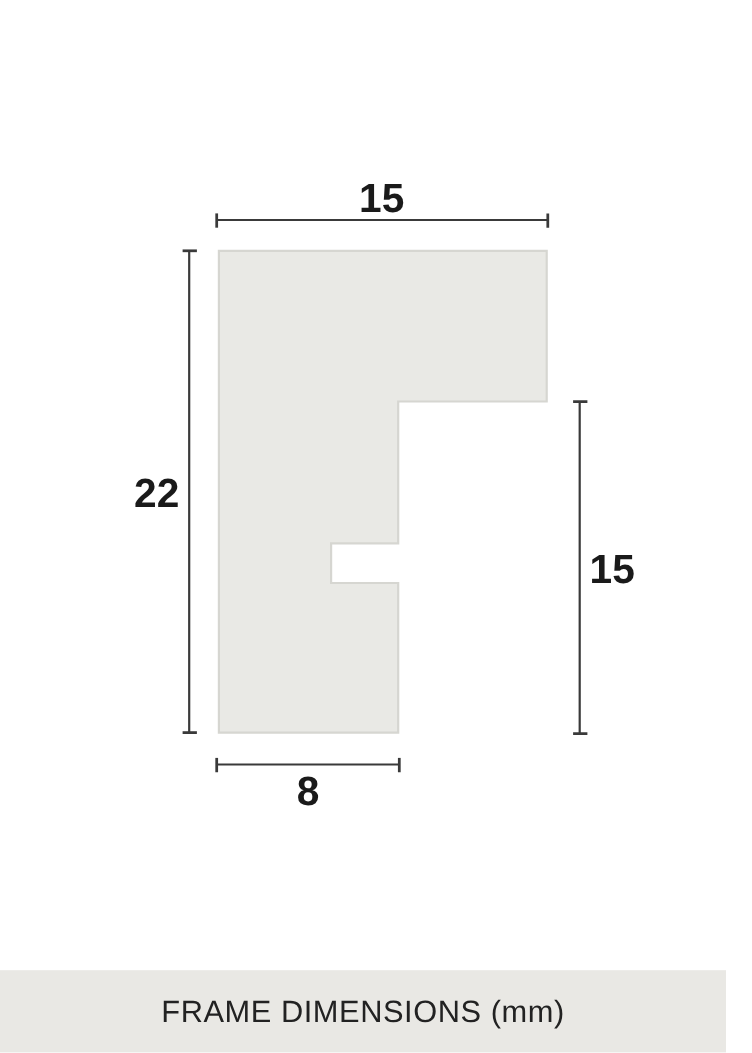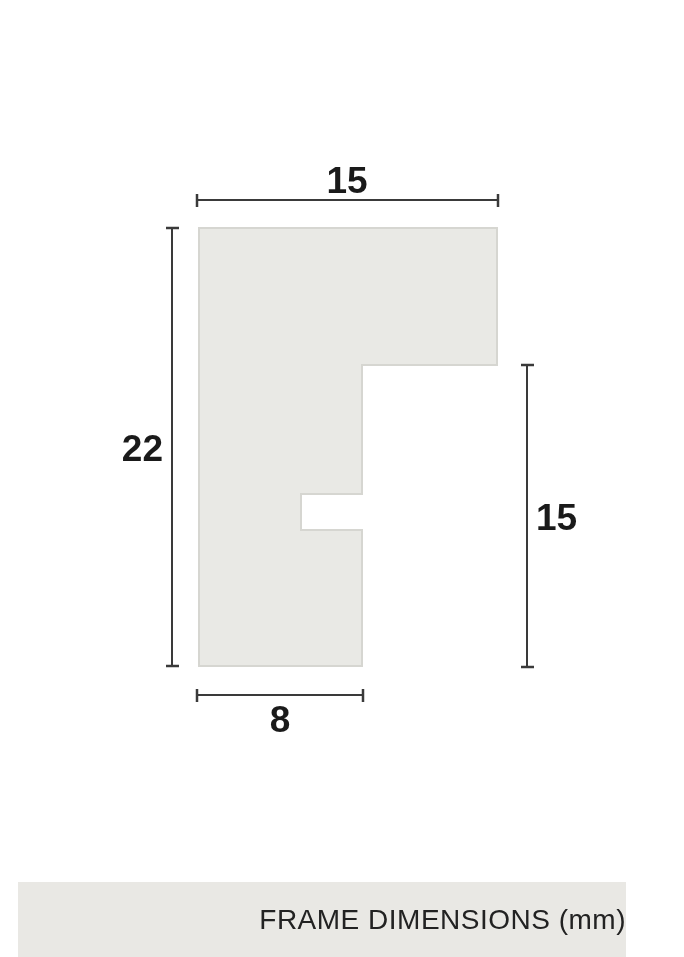--- a/index.html
+++ b/index.html
@@ -33,12 +33,11 @@
     font-weight: 700;
   }
   .footer-bar {
-    width: 608px;
+    width: 660px;
     height: 75px;
     display: flex;
     align-items: center;
-    justify-content: flex-end;
-    margin-left: 18px;
+    justify-content: center;
   }
   .footer-label {
     font-family: "Liberation Sans", sans-serif;

